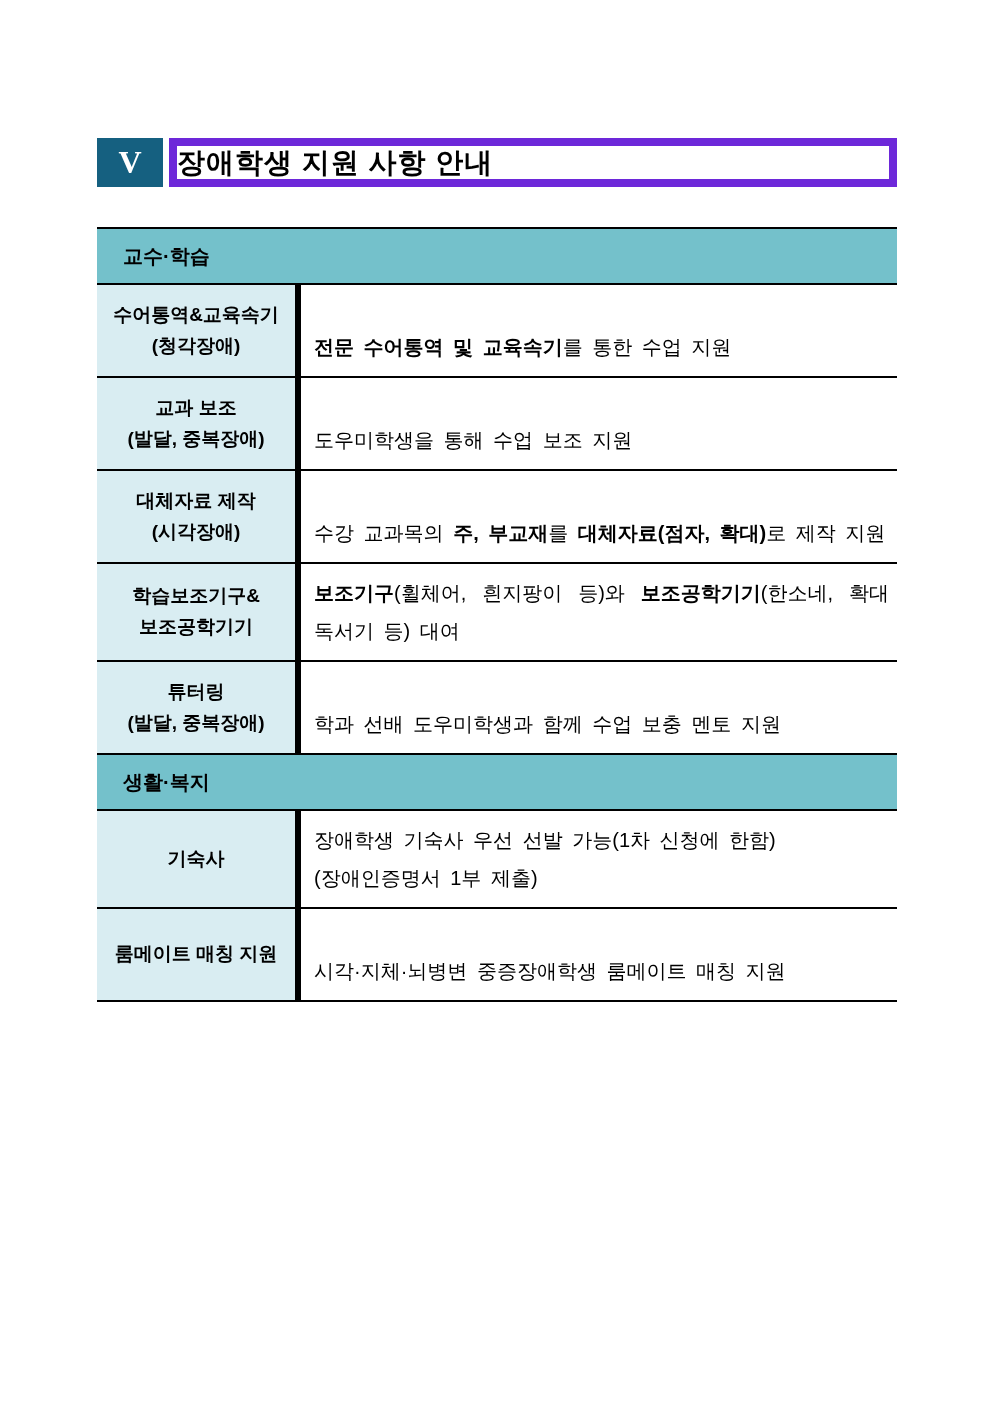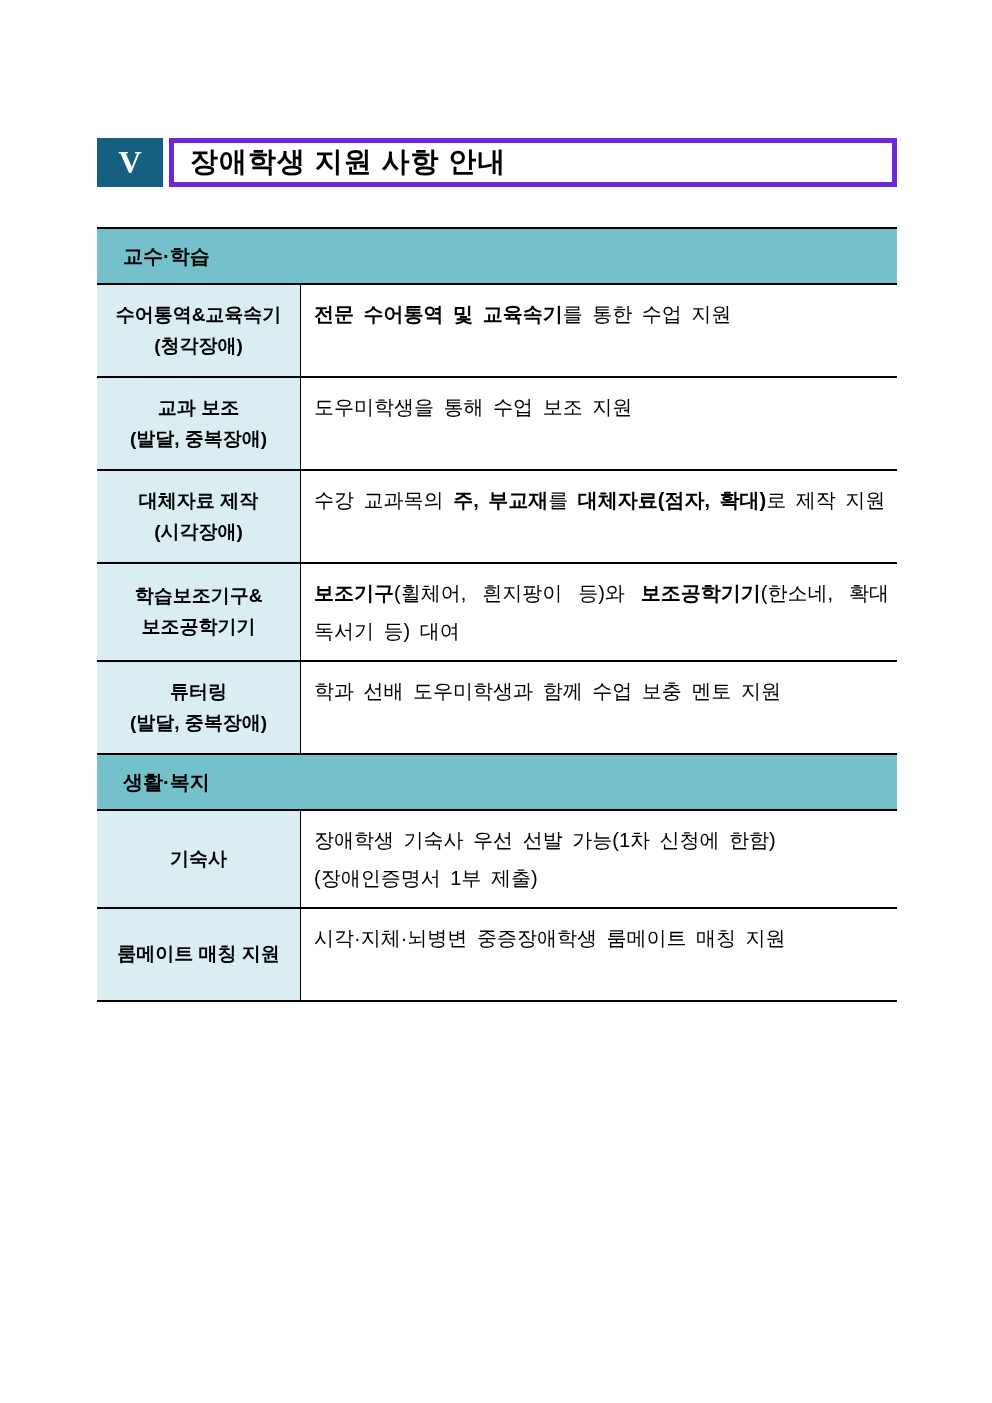--- a/index.html
+++ b/index.html
@@ -44,10 +44,10 @@
   .header-gap { width: 6px; flex: 0 0 auto; }
   .title-box {
     flex: 1 1 auto;
-    border: 5px solid #6d28d9;
+    border: 8px solid #6d28d9;
     background: #ffffff;
     display: flex;
-    padding-left: 16px;
+    align-items: center;
     font-size: 28px;
     font-weight: bold;
     letter-spacing: 1px;

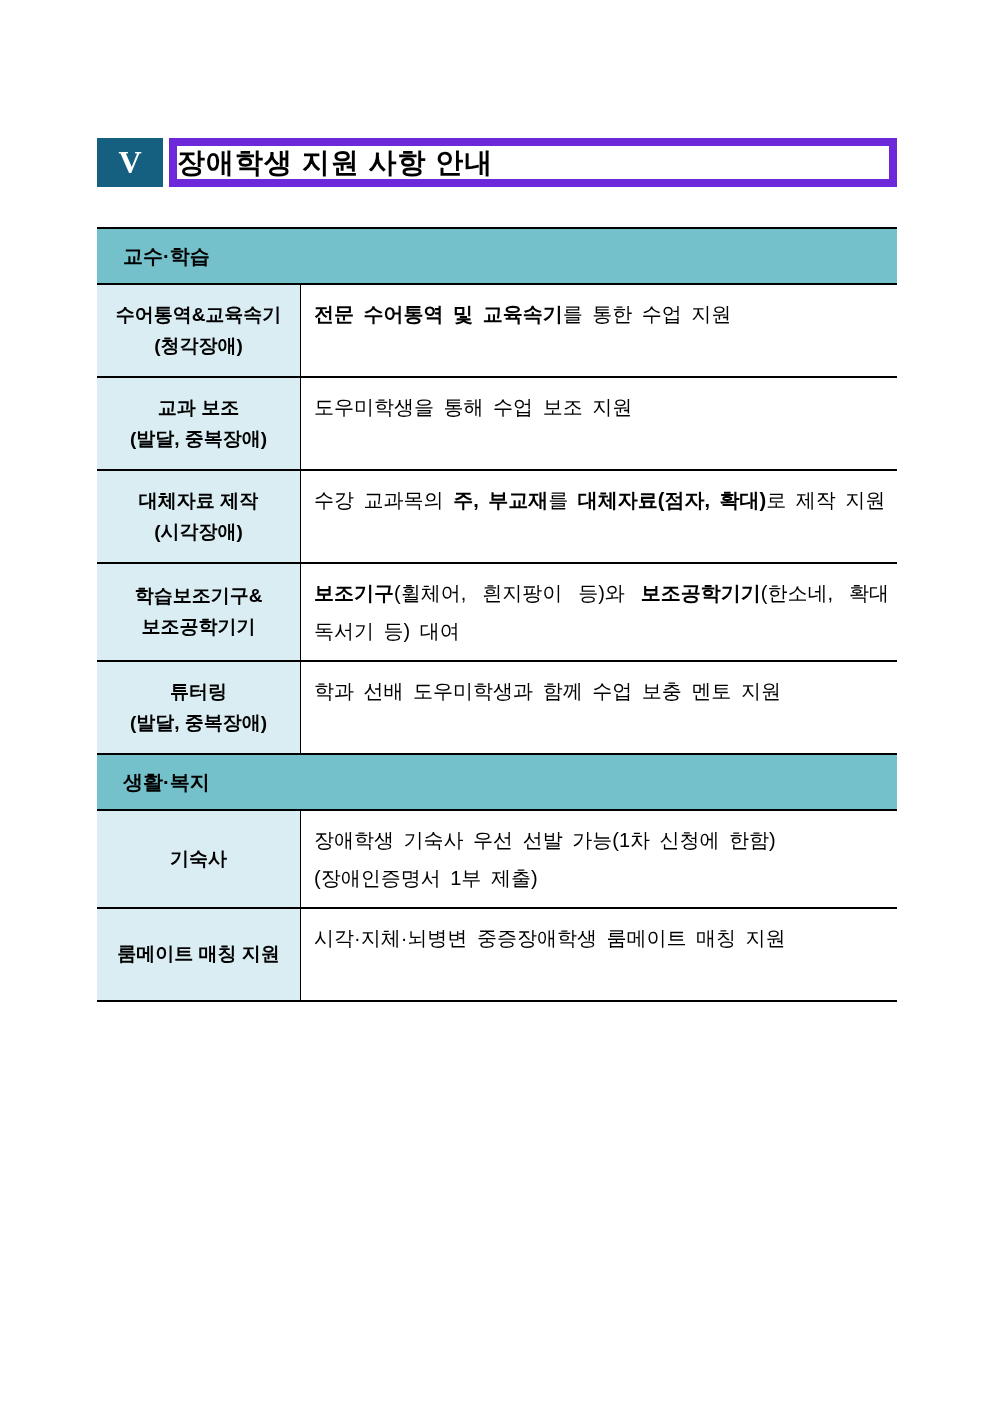--- a/index.html
+++ b/index.html
@@ -79,7 +79,7 @@
     width: 204px;
     flex: 0 0 auto;
     background: #d9edf2;
-    border-right: 1px solid #000000;
+    border-right: 6px solid #000000;
     display: flex;
     flex-direction: column;
     align-items: center;

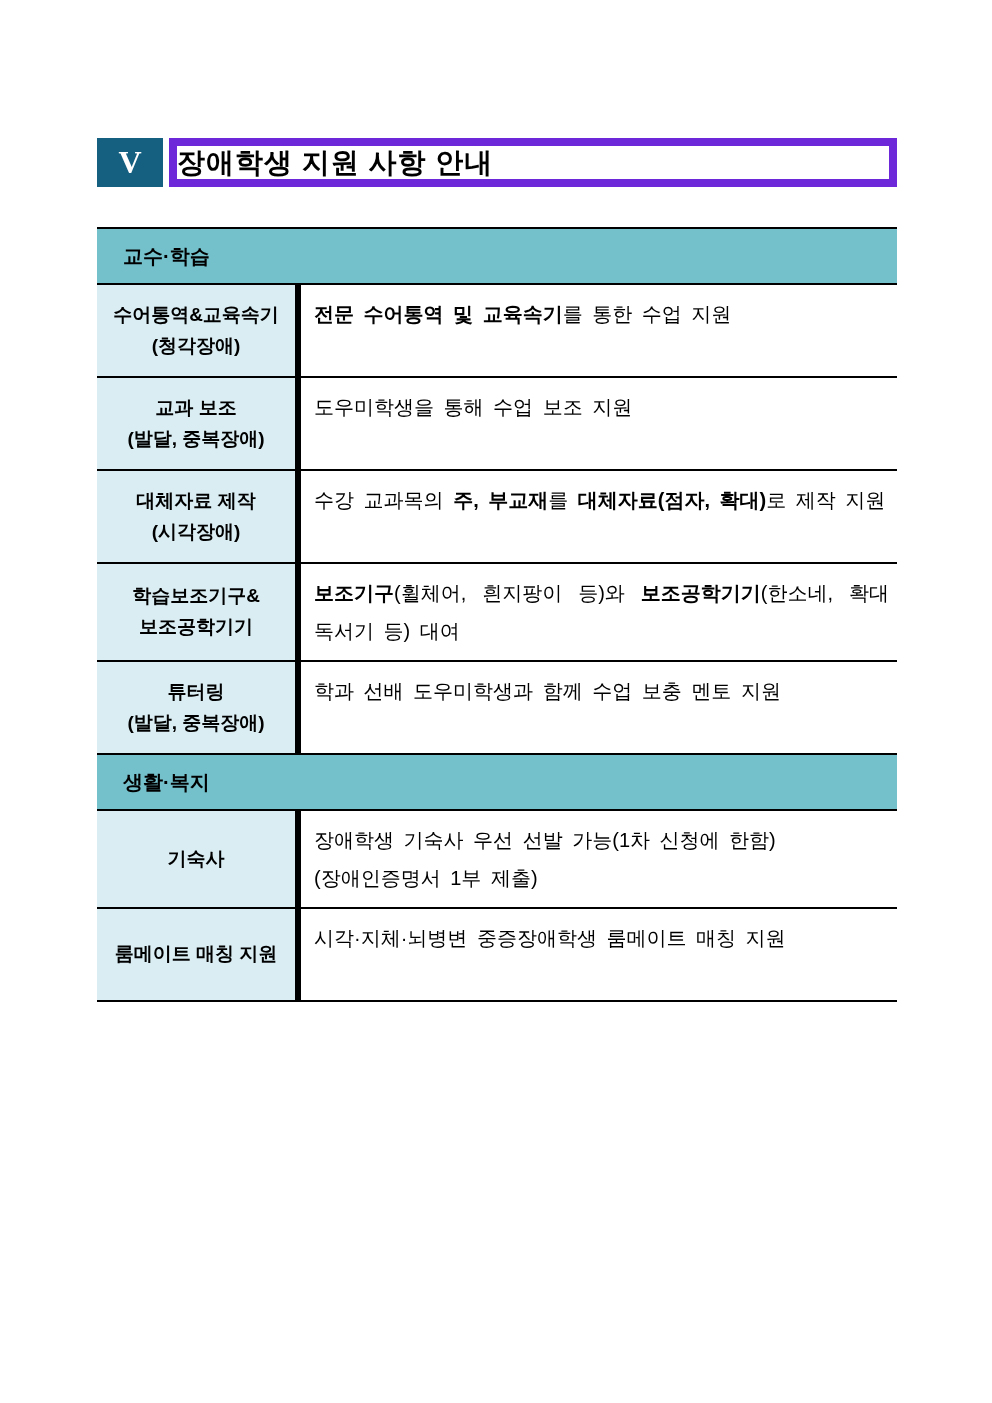--- a/index.html
+++ b/index.html
@@ -94,7 +94,7 @@
     flex: 1 1 auto;
     display: flex;
     flex-direction: column;
-    justify-content: flex-start;
+    justify-content: flex-end;
     padding: 10px 8px 10px 13px;
     font-size: 20px;
     line-height: 1.9;

